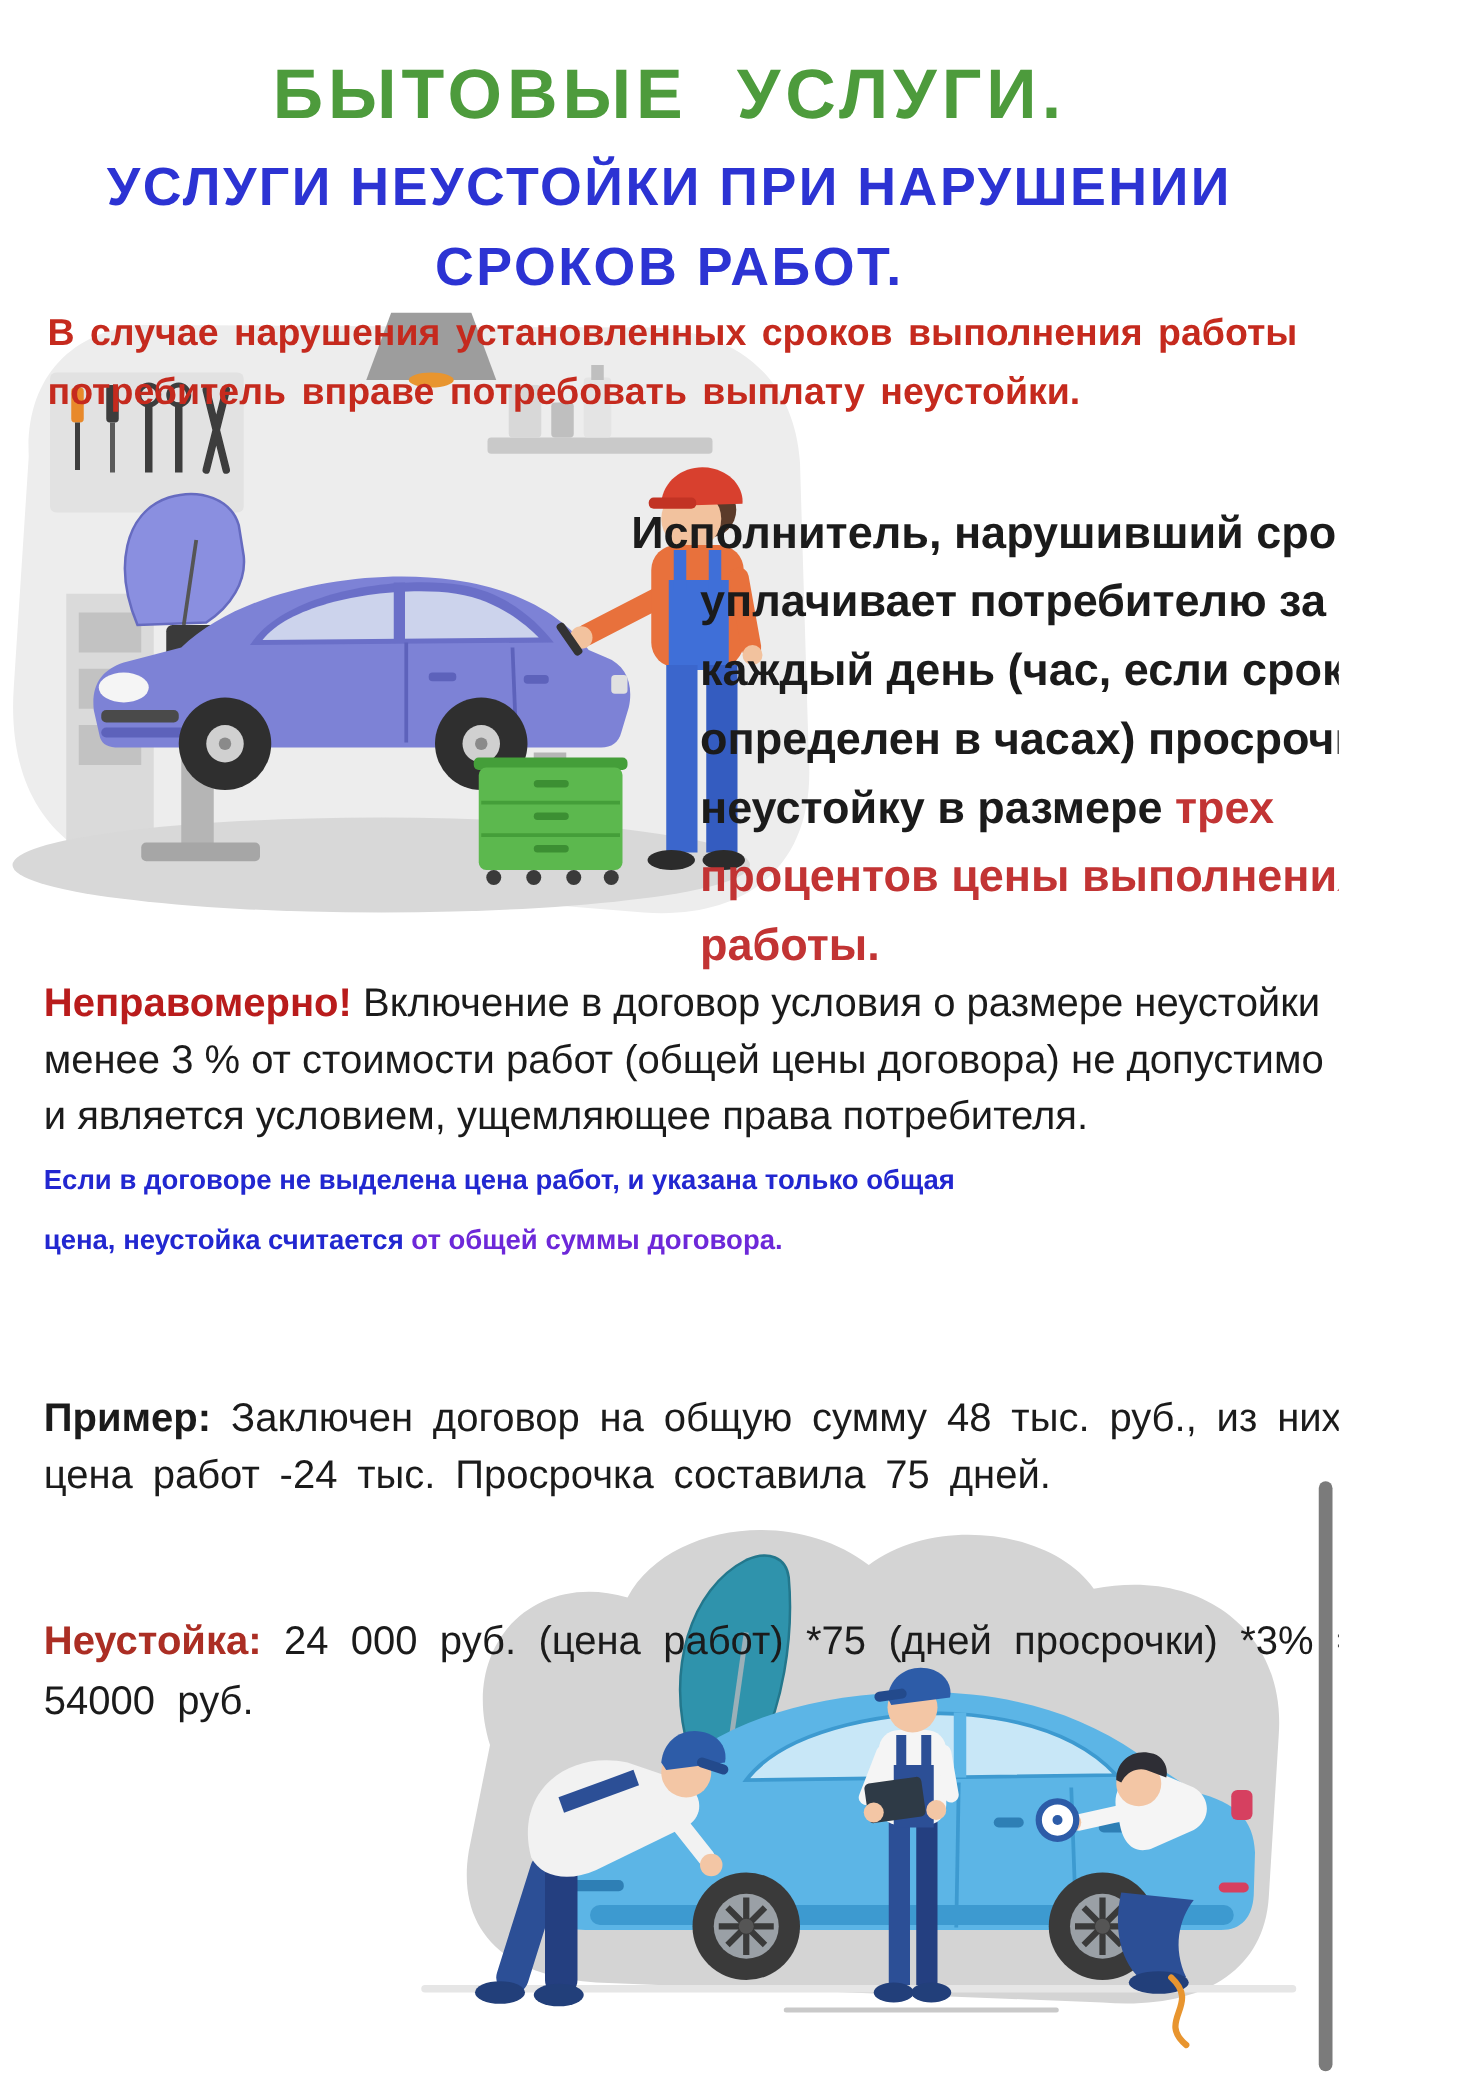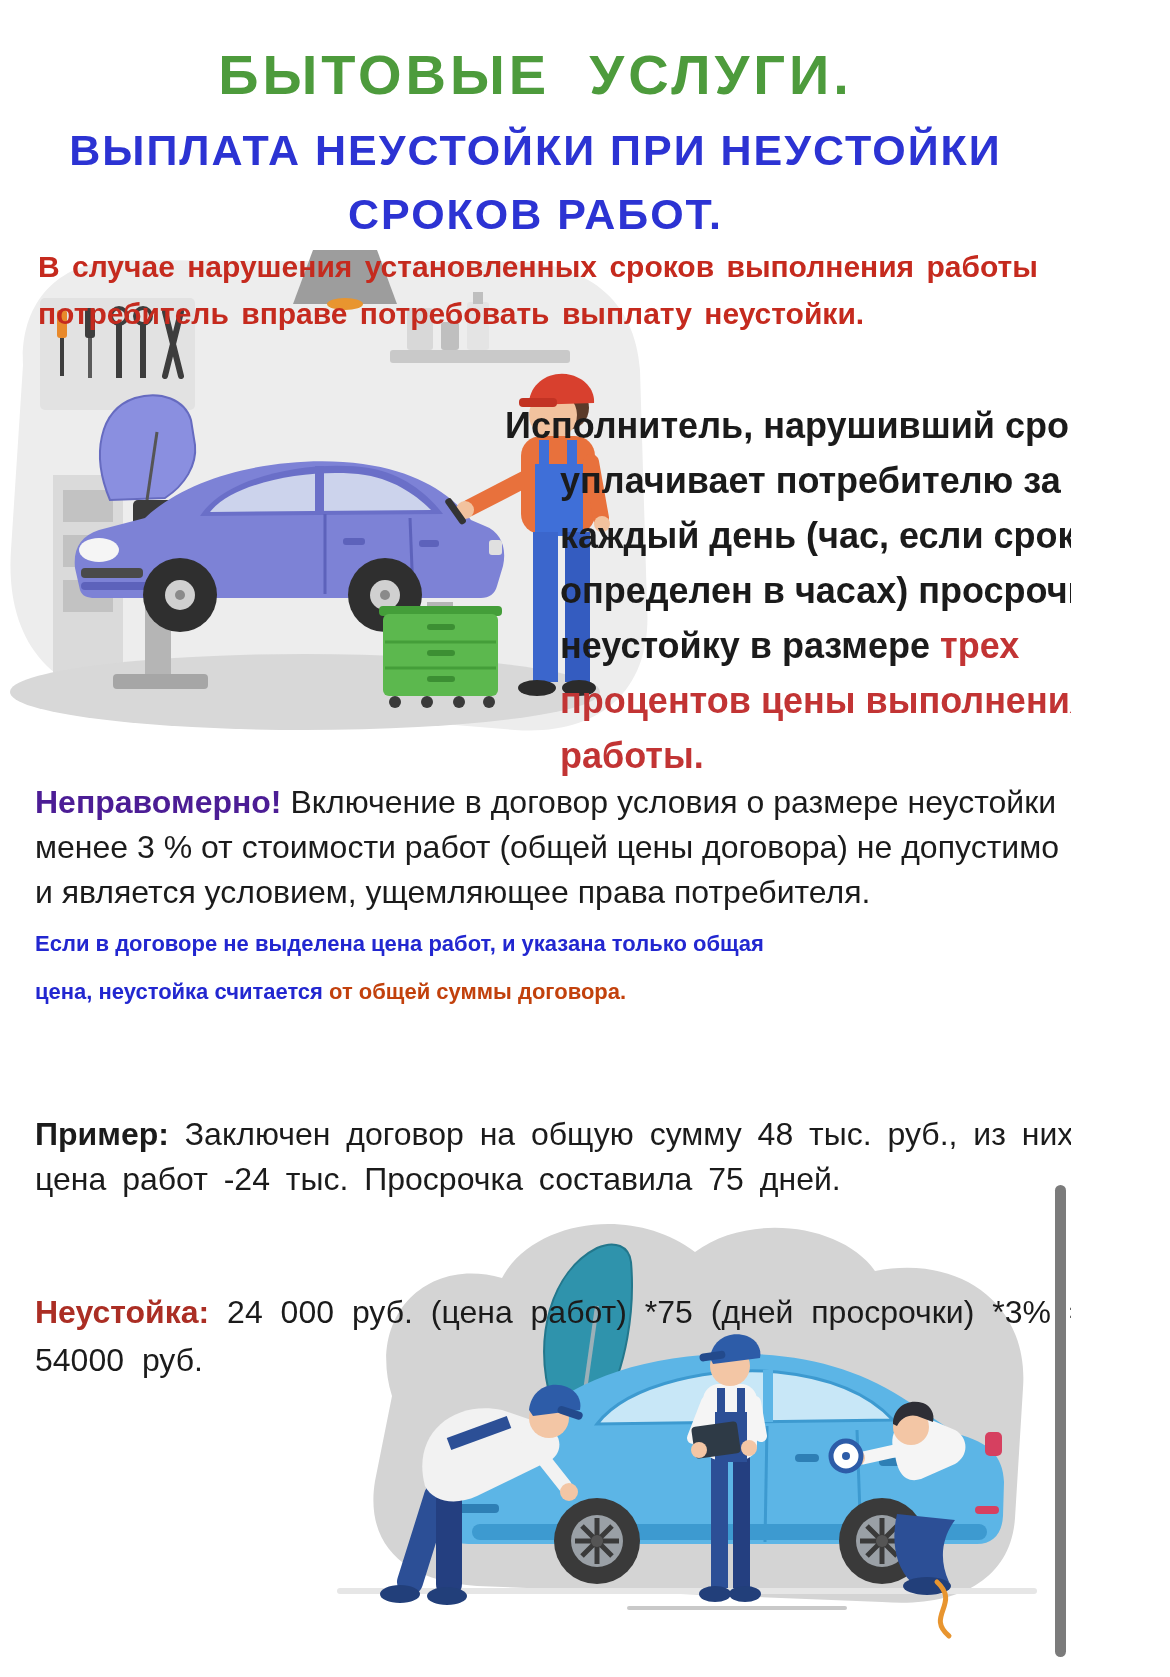--- a/index.html
+++ b/index.html
@@ -48,7 +48,7 @@
 <div class="canvas">
 
   <div class="abs txt center title pre">БЫТОВЫЕ  УСЛУГИ.</div>
-  <div class="abs txt center subtitle pre">ВЫПЛАТА НЕУСТОЙКИ ПРИ НЕУСТОЙКИ
+  <div class="abs txt center subtitle pre">УСЛУГИ НЕУСТОЙКИ ПРИ НАРУШЕНИИ
 СРОКОВ РАБОТ.</div>
 
   <div class="abs txt intro pre">В случае нарушения установленных сроков выполнения работы

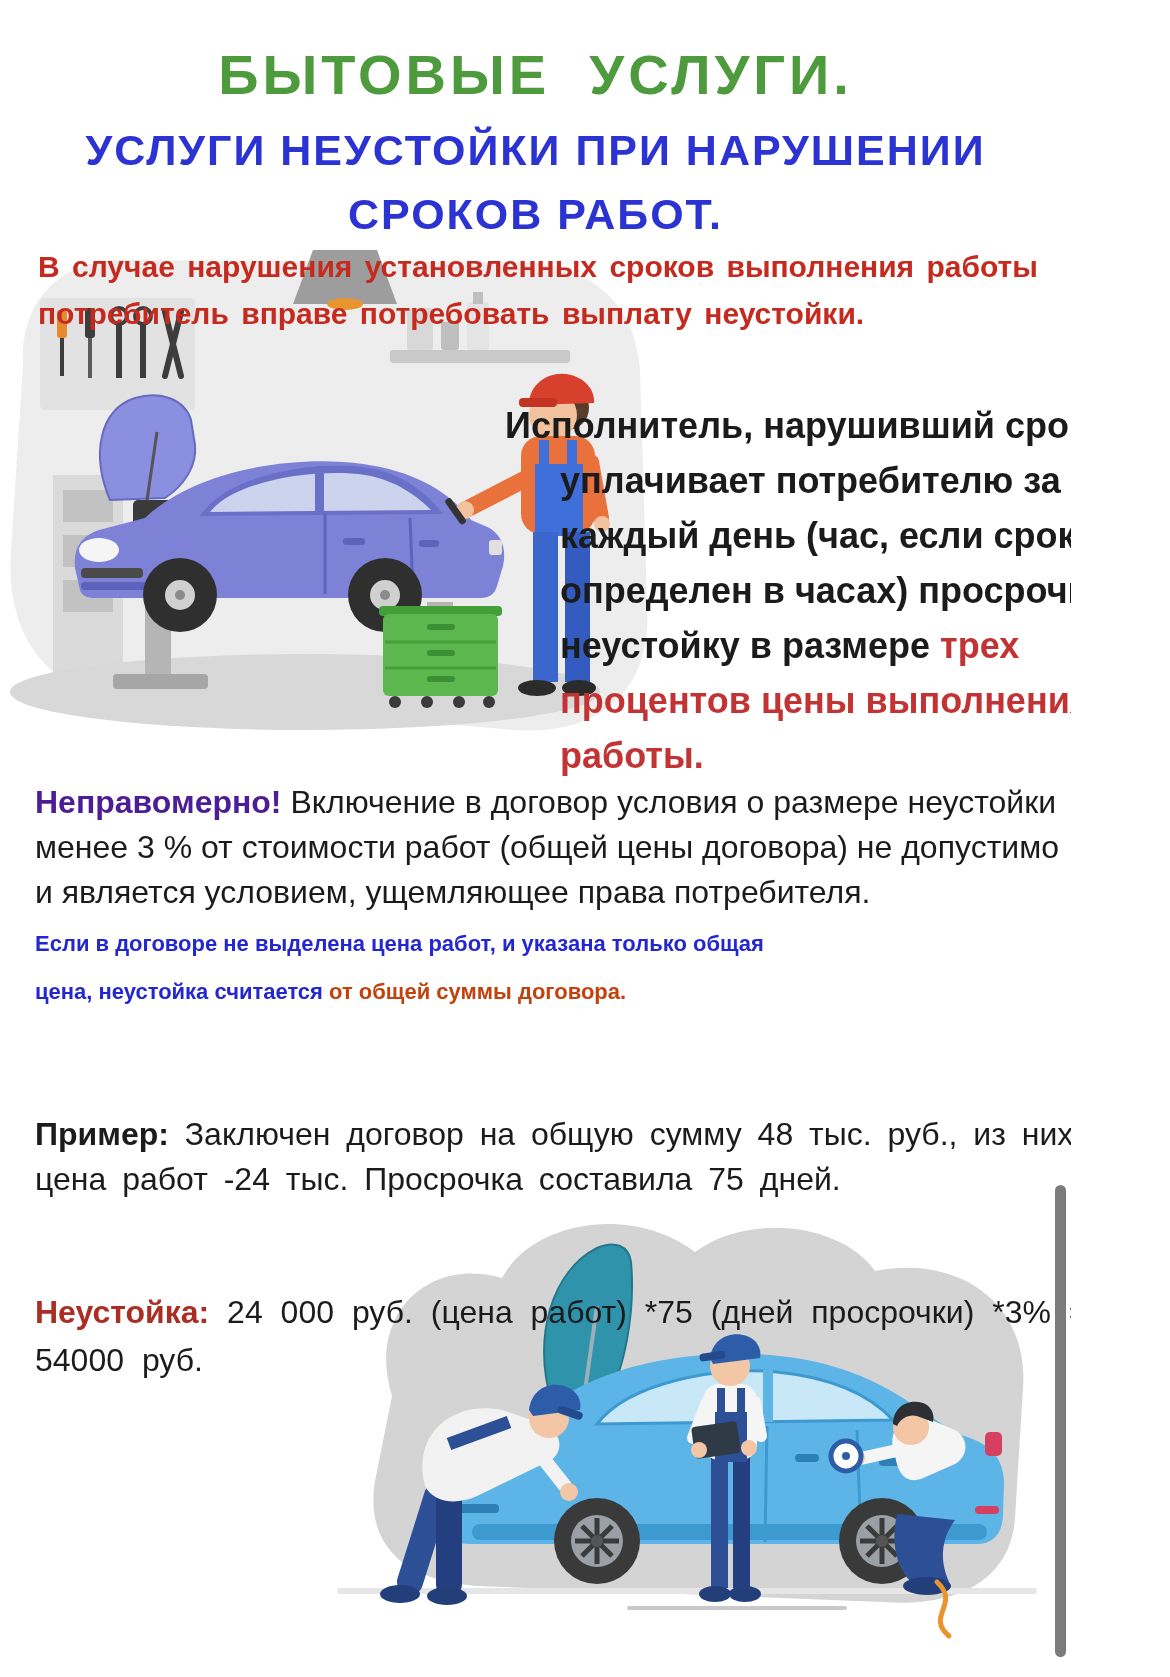--- a/index.html
+++ b/index.html
@@ -23,7 +23,7 @@
 
   .para{left:35px;width:1120px;font-size:32px;color:#1b1b1b;line-height:45px;}
   .illegal{top:748px;}
-  .illegal .lead{color:#4c1d95;font-weight:bold;}
+  .illegal .lead{color:#b91c1c;font-weight:bold;}
   .contract{top:898px;font-weight:bold;color:#2227d0;line-height:48px;font-size:22px;}
   .contract .red{color:#c2410c;}
   .limit{top:1028px;word-spacing:7px;}

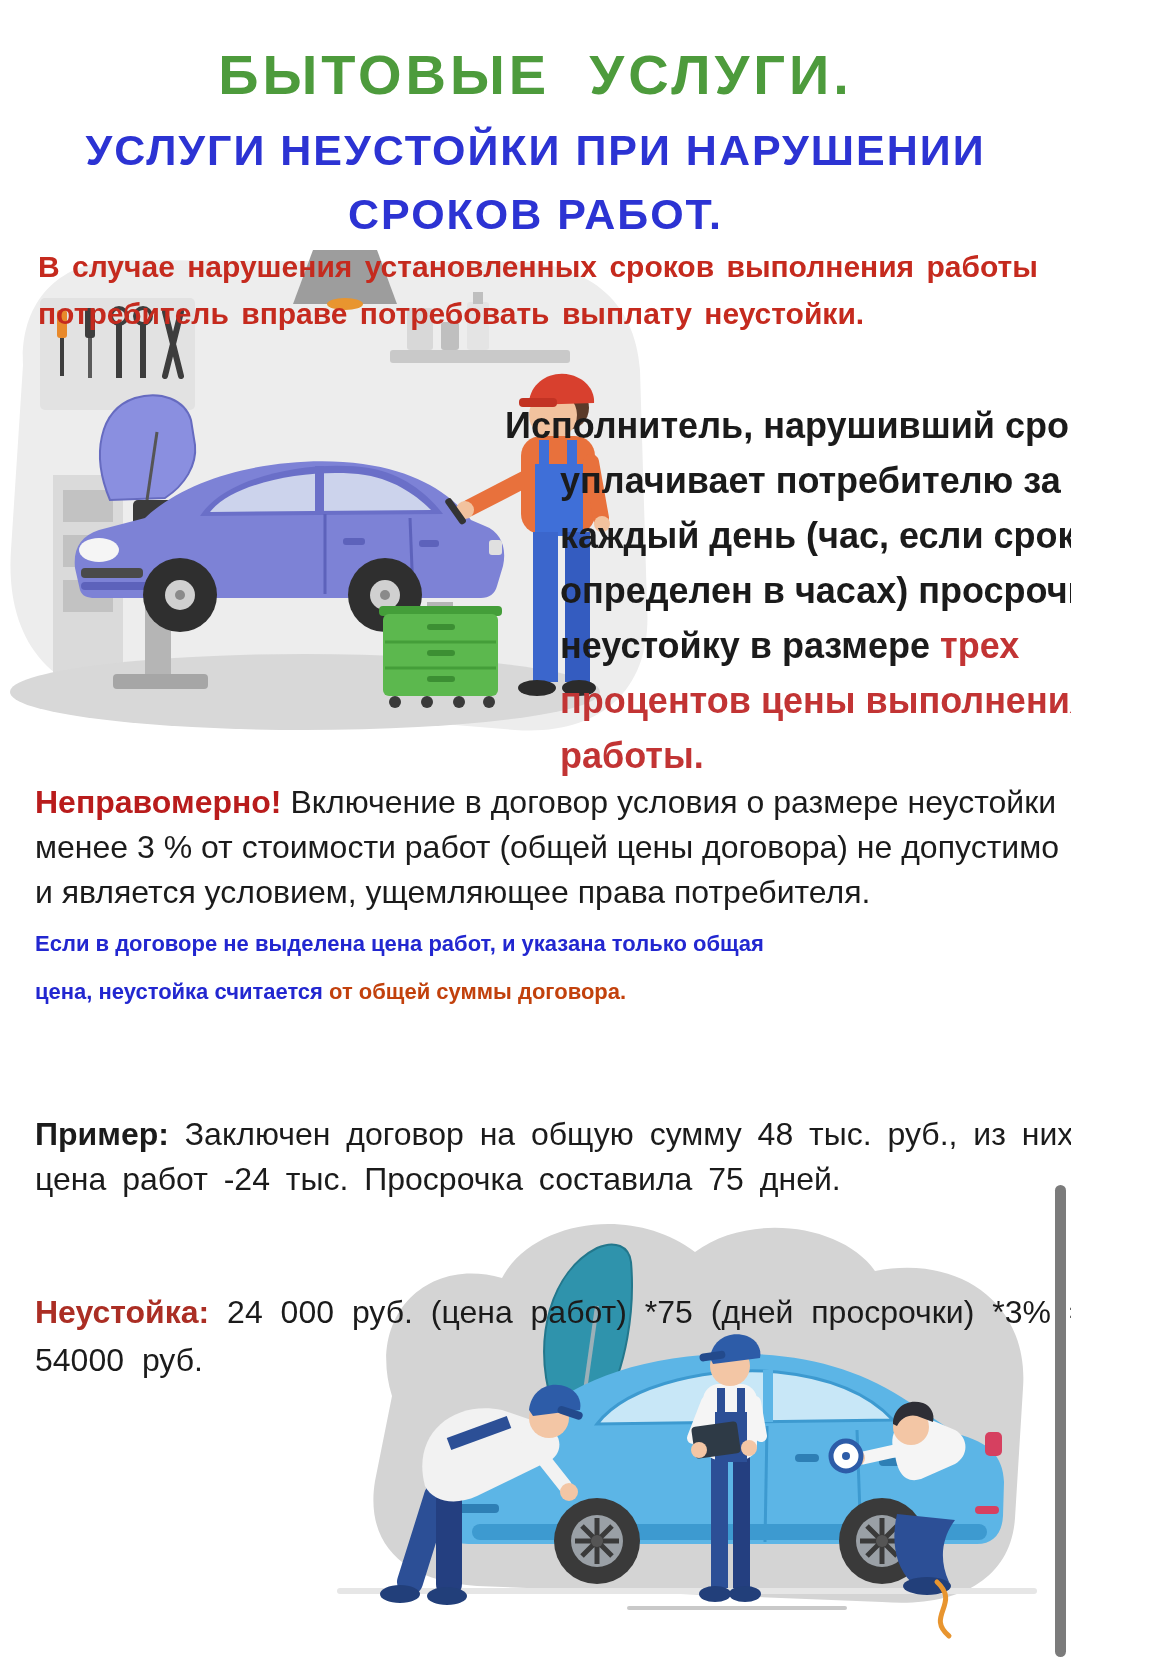--- a/index.html
+++ b/index.html
@@ -25,7 +25,7 @@
   .illegal{top:748px;}
   .illegal .lead{color:#b91c1c;font-weight:bold;}
   .contract{top:898px;font-weight:bold;color:#2227d0;line-height:48px;font-size:22px;}
-  .contract .red{color:#c2410c;}
+  .contract .red{color:#6d28d9;}
   .limit{top:1028px;word-spacing:7px;}
   .example{top:1080px;word-spacing:7px;}
   .example .lead{font-weight:bold;}

